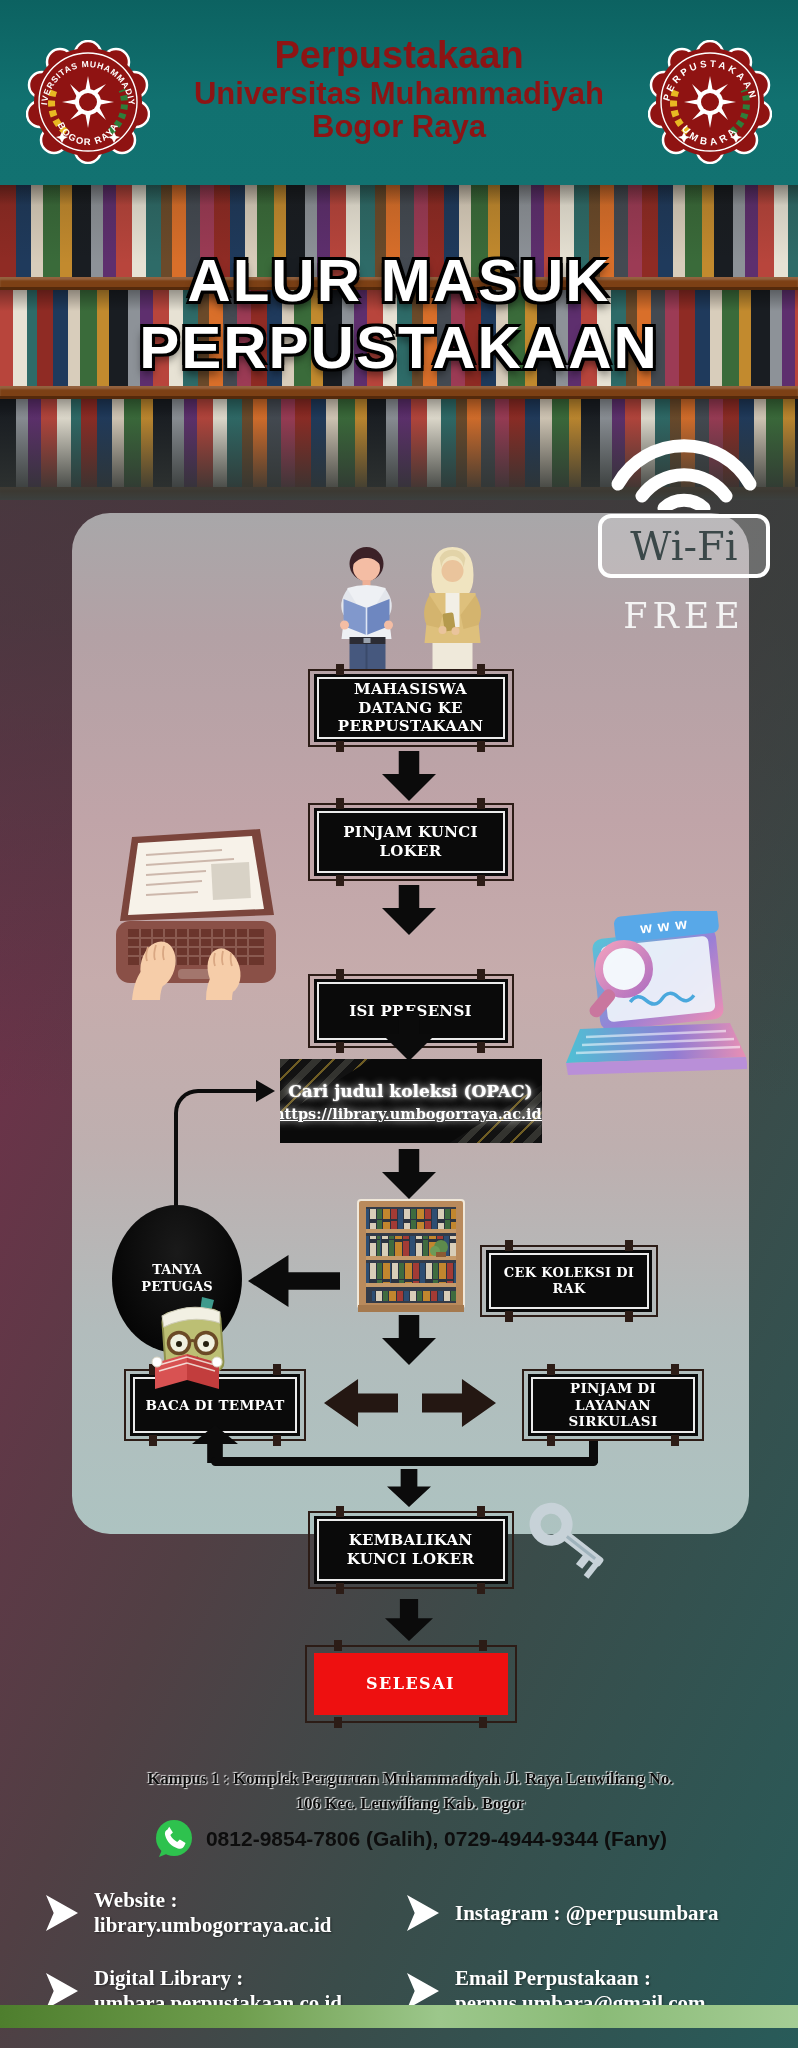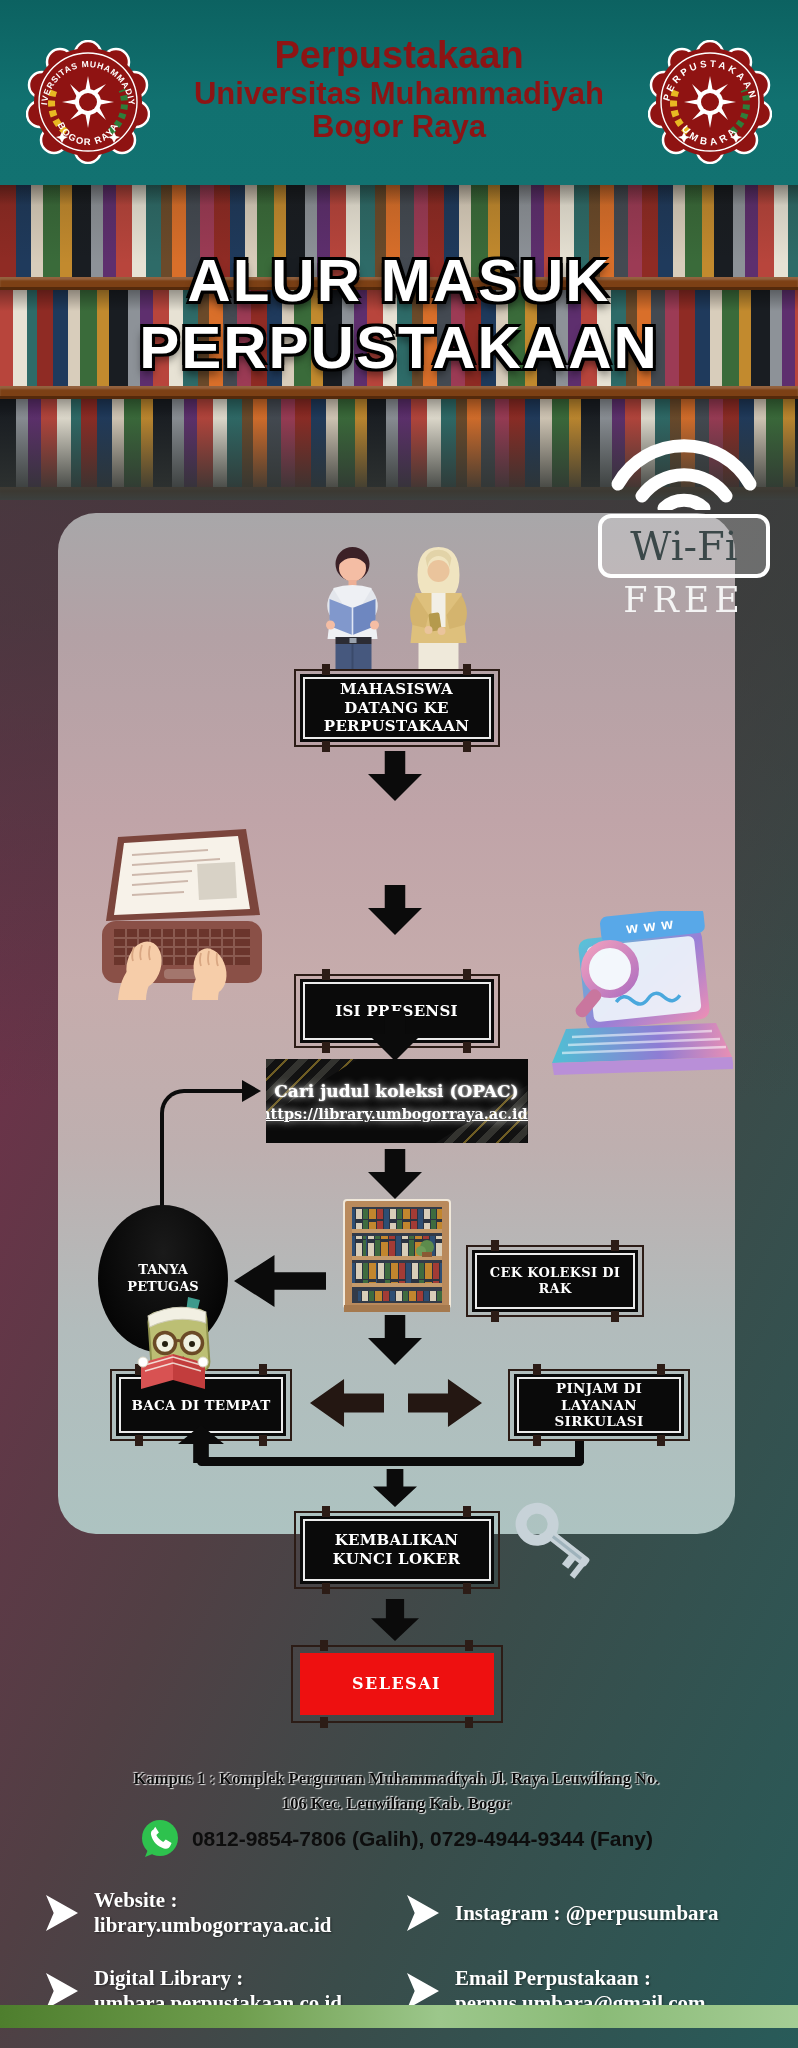--- a/index.html
+++ b/index.html
@@ -43,7 +43,7 @@
   .wifi-box { margin:4px auto 0; width:172px; height:64px; border:4px solid #fff; border-radius:13px;
     background:rgba(235,235,235,.28); display:flex; align-items:center; justify-content:center;
     font-family:"DejaVu Serif",serif; font-size:40px; color:#3b4849; }
-  .wifi-free { margin-top:2px; font-family:"DejaVu Serif",serif; font-size:35px; letter-spacing:5px; color:#f4f4f4; }
+  .wifi-free { margin-top:18px; font-family:"DejaVu Serif",serif; font-size:35px; letter-spacing:5px; color:#f4f4f4; }
 
   
   .card { position:absolute; left:58px; top:513px; width:677px; height:1021px; border-radius:38px; z-index:2;

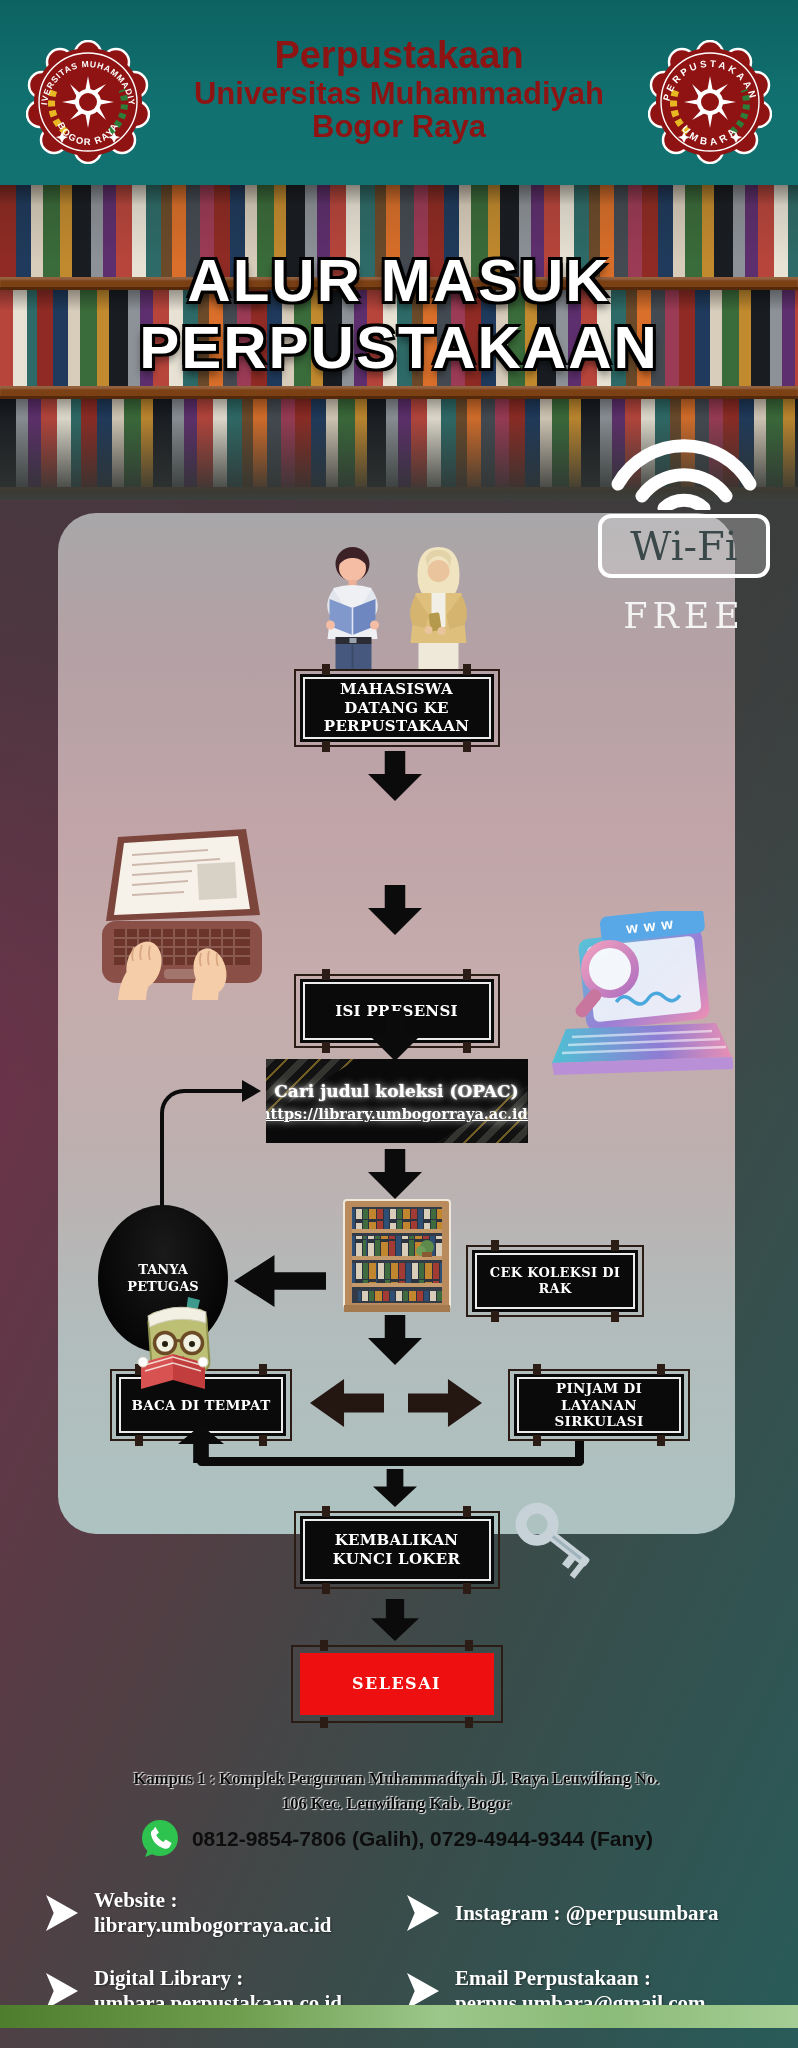--- a/index.html
+++ b/index.html
@@ -46,7 +46,7 @@
   .wifi-free { margin-top:18px; font-family:"DejaVu Serif",serif; font-size:35px; letter-spacing:5px; color:#f4f4f4; }
 
   
-  .card { position:absolute; left:58px; top:513px; width:677px; height:1021px; border-radius:38px; z-index:2;
+  .card { position:absolute; left:72px; top:513px; width:677px; height:1021px; border-radius:38px; z-index:2;
     background:linear-gradient(180deg,#a8a7a9 0%, #b3a1a5 12%, #c0a4a8 30%, #c6acac 46%, #beafaf 62%, #b2bcbc 80%, #adc3c1 100%); }
 
   

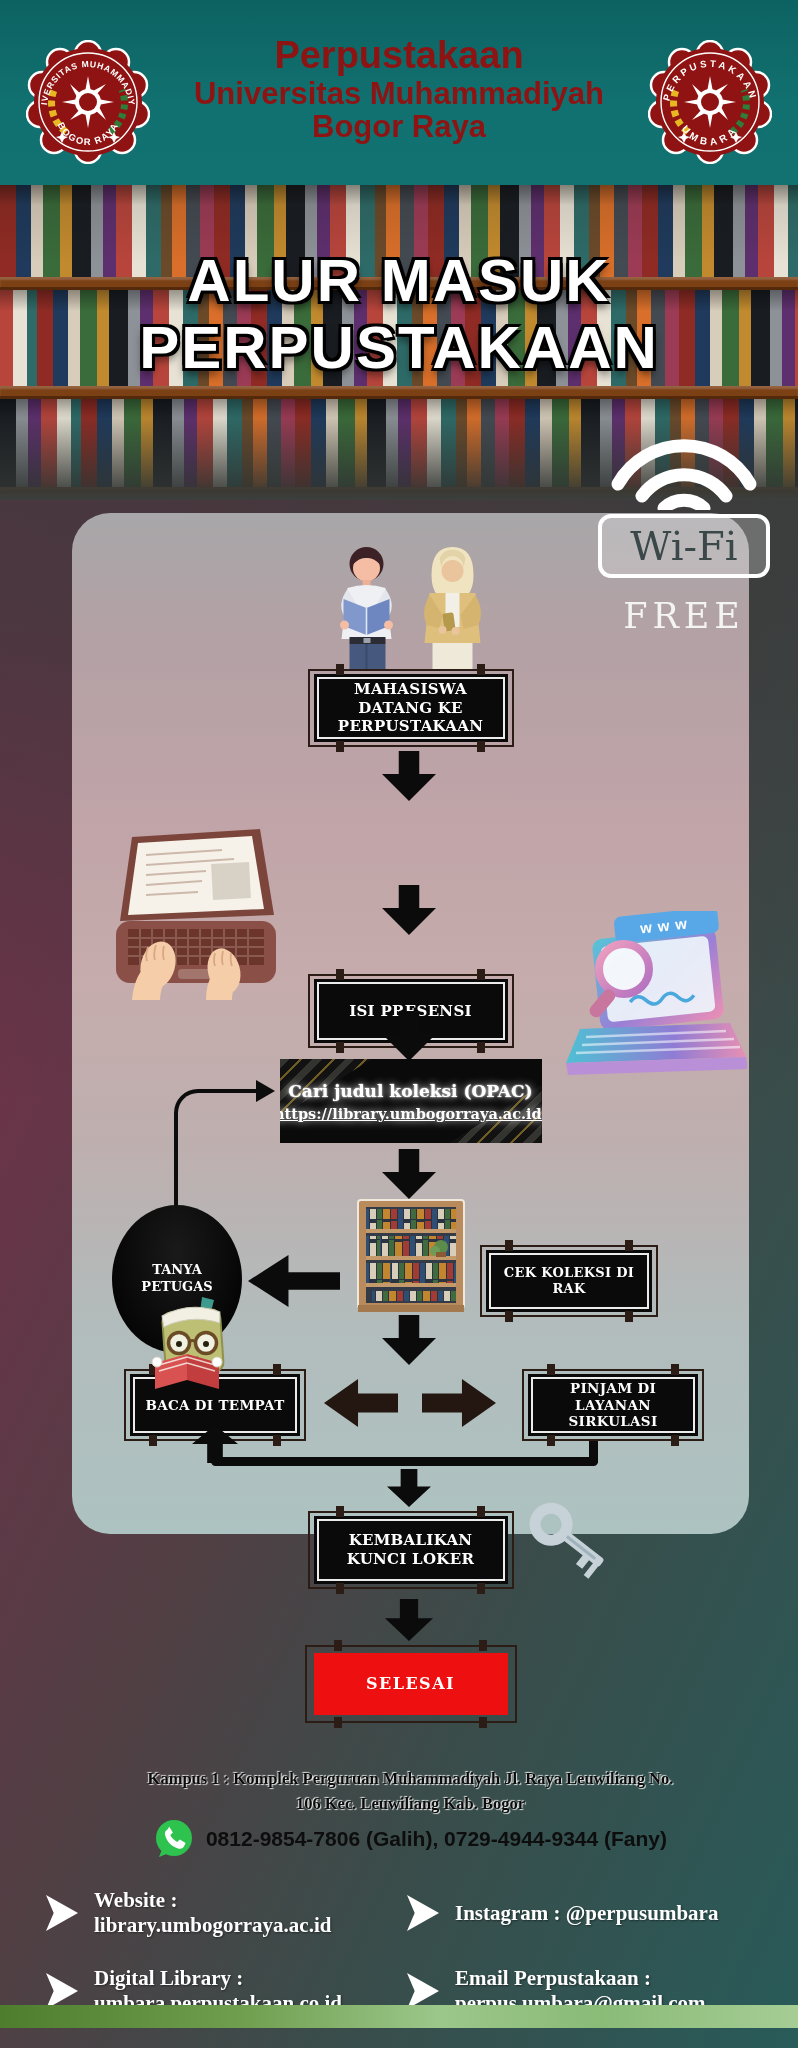--- a/index.html
+++ b/index.html
@@ -305,6 +305,15 @@
     </div>
     <div class="arrd" style="left:310px; top:238px;"></div>
 
+    <div class="fbox cxc" style="top:290px; width:206px;">
+      <i class="sq tl"></i>
+        <i class="sq tr"></i>
+      <i class="sq bl"></i>
+        <i class="sq br"></i>
+      <div class="finner" style="min-height:62px;">
+          <span style="width:140px;">PINJAM KUNCI LOKER</span>
+        </div>
+    </div>
     <div class="arrd" style="left:310px; top:372px;"></div>
 
     <div class="fbox cxc" style="top:424px; width:206px;margin-top:37px;">

